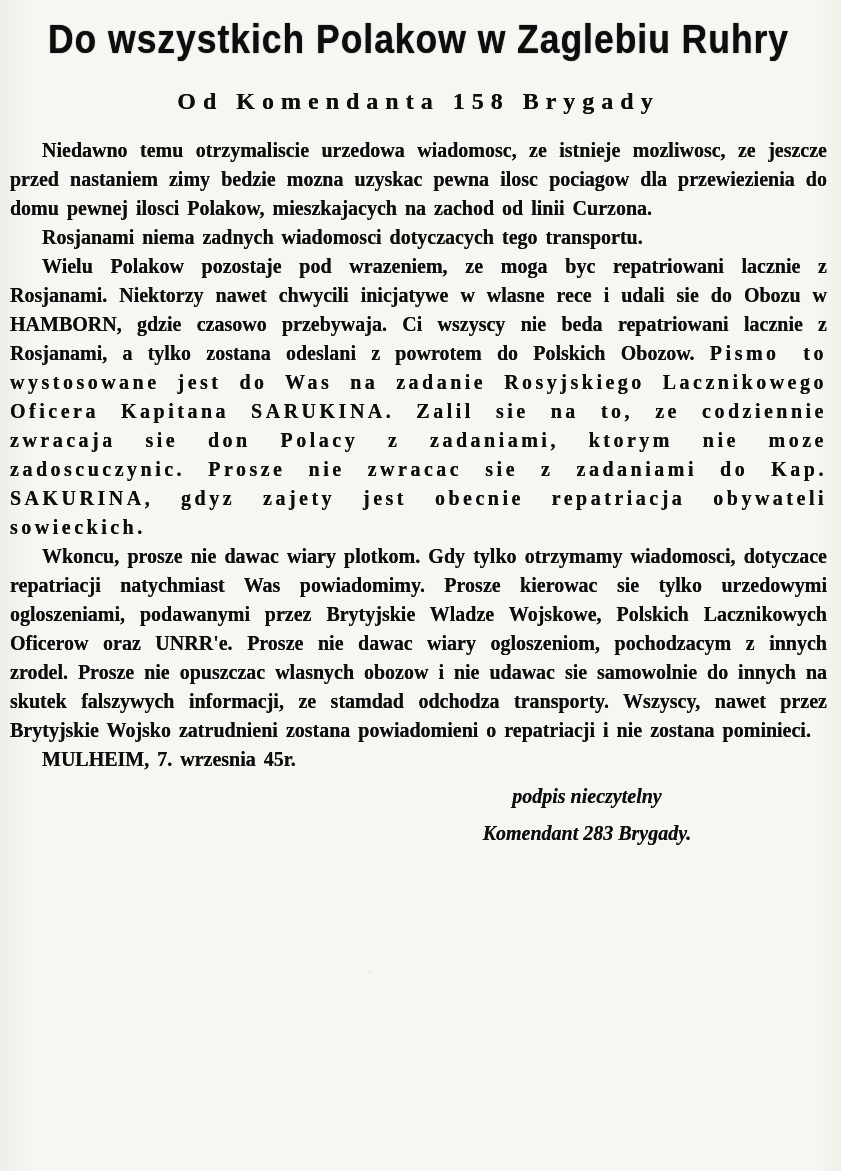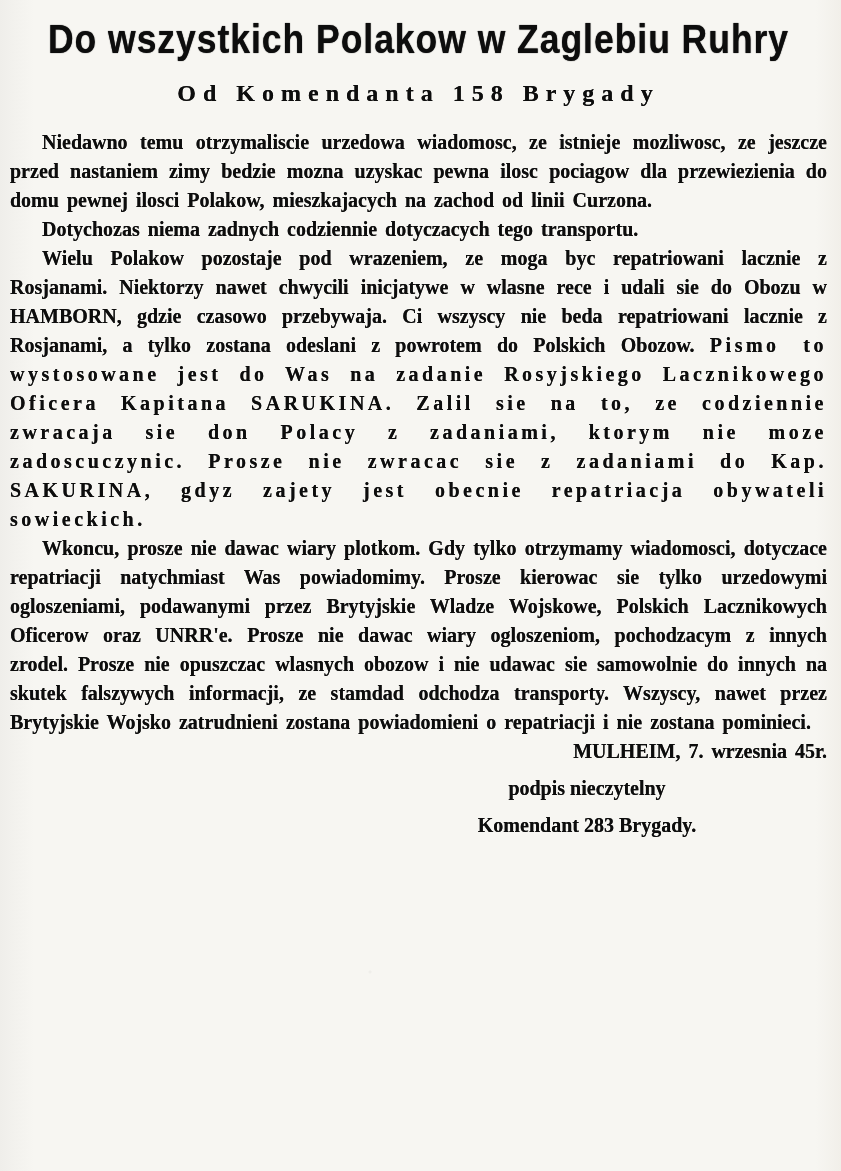--- a/index.html
+++ b/index.html
@@ -35,7 +35,7 @@
     text-shadow: 0 0 1px rgba(0,0,0,0.85);
   }
   .subtitle {
-    margin: 22px 0 0 0;
+    margin: 30px 0 0 0;
     text-align: center;
     font-weight: 700;
     font-size: 24px;

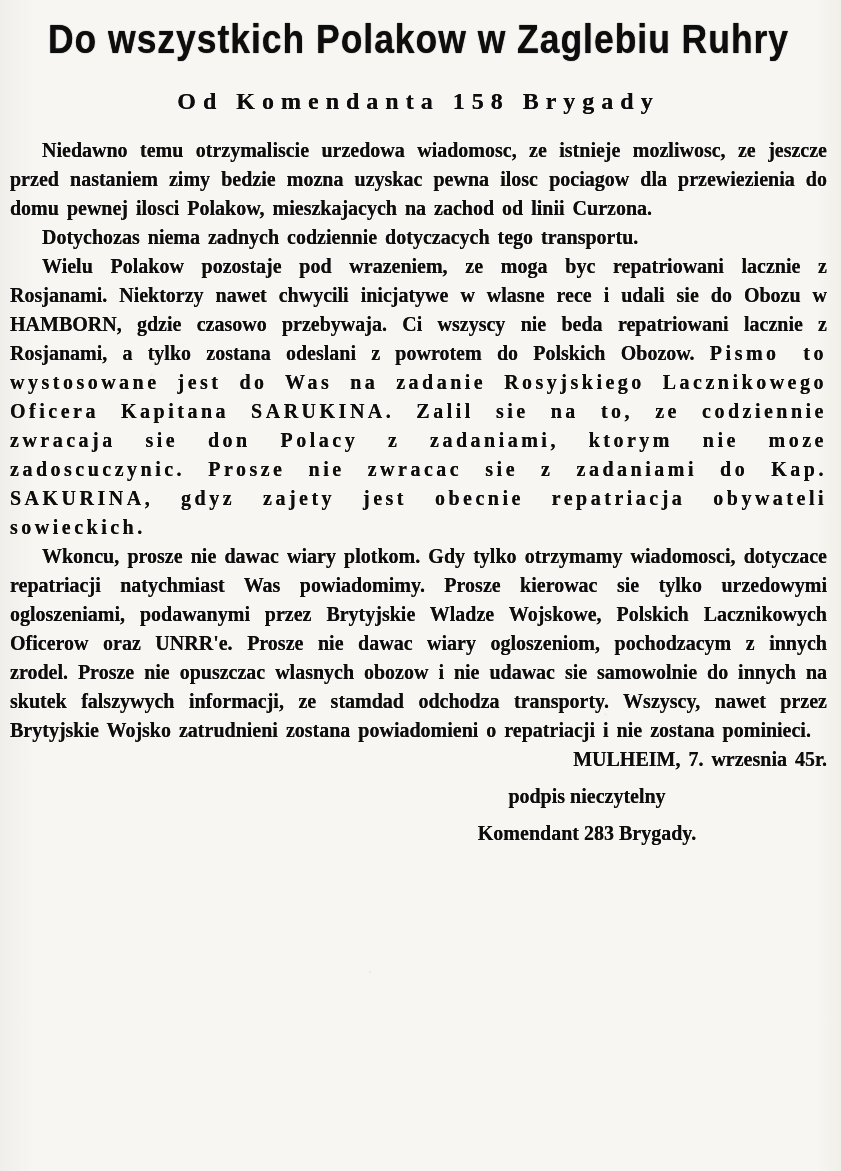--- a/index.html
+++ b/index.html
@@ -83,7 +83,7 @@
 
   <div class="body-text">
     <p class="para"><span>Niedawno temu otrzymaliscie urzedowa wiadomosc, ze istnieje mozliwosc, ze jeszcze przed nastaniem zimy bedzie mozna uzyskac pewna ilosc pociagow dla przewiezienia do domu pewnej ilosci Polakow, mieszkajacych na zachod od linii Curzona.</span></p>
-    <p class="para"><span>Dotychozas niema zadnych codziennie dotyczacych tego transportu.</span></p>
+    <p class="para"><span>Rosjanami niema zadnych wiadomosci dotyczacych tego transportu.</span></p>
     <p class="para"><span>Wielu Polakow pozostaje pod wrazeniem, ze moga byc repatriowani lacznie z Rosjanami. Niektorzy nawet chwycili inicjatywe w wlasne rece i udali sie do Obozu w HAMBORN, gdzie czasowo przebywaja. Ci wszyscy nie beda repatriowani lacznie z Rosjanami, a tylko zostana odeslani z powrotem do Polskich Obozow. </span><span class="spaced">Pismo to wystosowane jest do Was na zadanie Rosyjskiego Lacznikowego Oficera Kapitana SARUKINA. Zalil sie na to, ze codziennie zwracaja sie don Polacy z zadaniami, ktorym nie moze zadoscuczynic. Prosze nie zwracac sie z zadaniami do Kap. SAKURINA, gdyz zajety jest obecnie repatriacja obywateli sowieckich.</span></p>
     <p class="para"><span>Wkoncu, prosze nie dawac wiary plotkom. Gdy tylko otrzymamy wiadomosci, dotyczace repatriacji natychmiast Was powiadomimy. Prosze kierowac sie tylko urzedowymi ogloszeniami, podawanymi przez Brytyjskie Wladze Wojskowe, Polskich Lacznikowych Oficerow oraz UNRR'e. Prosze nie dawac wiary ogloszeniom, pochodzacym z innych zrodel. Prosze nie opuszczac wlasnych obozow i nie udawac sie samowolnie do innych na skutek falszywych informacji, ze stamdad odchodza transporty. Wszyscy, nawet przez Brytyjskie Wojsko zatrudnieni zostana powiadomieni o repatriacji i nie zostana pominieci.</span></p>
 

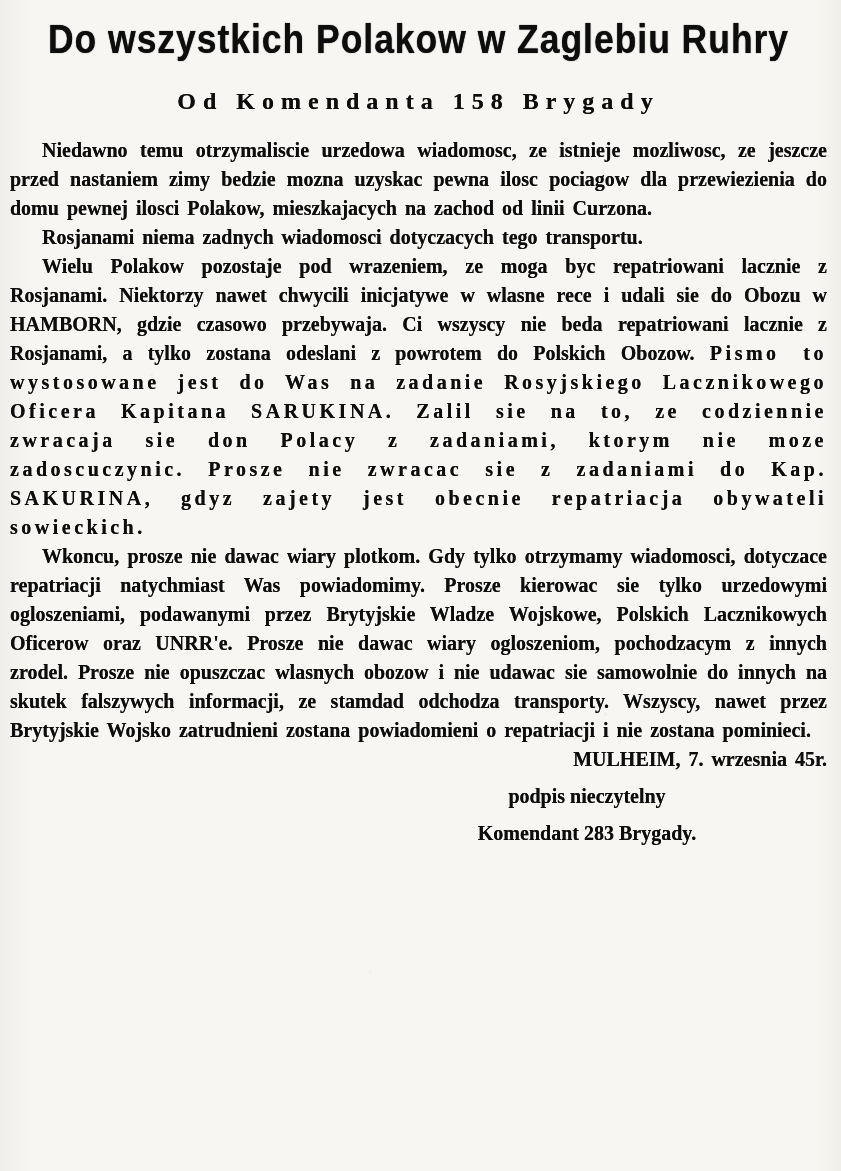--- a/index.html
+++ b/index.html
@@ -62,7 +62,7 @@
   .dateline {
     margin: 0;
     text-indent: 32px;
-    text-align: right;
+    text-align: left;
   }
   .signature {
     width: 360px;

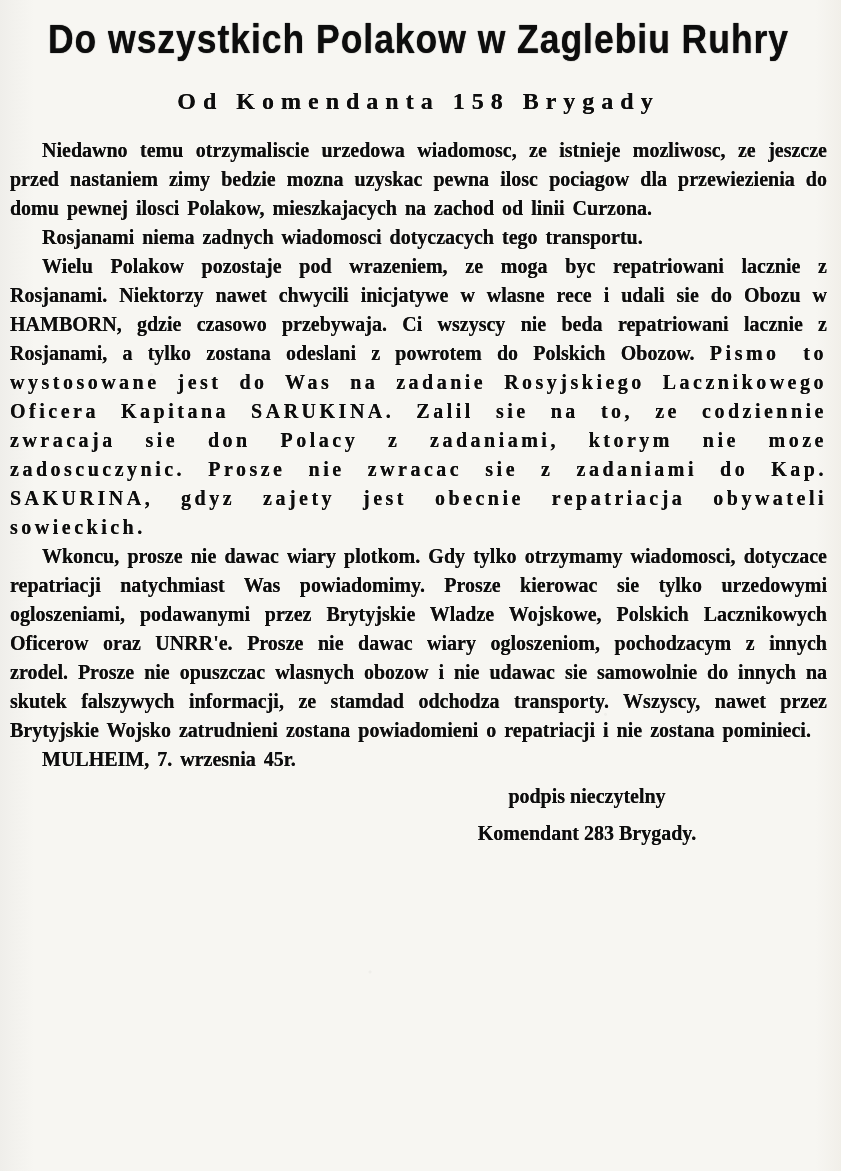--- a/index.html
+++ b/index.html
@@ -72,6 +72,7 @@
   .signature p {
     margin: 8px;
     line-height: 29px;
+    font-style: italic;
   }
 </style>
 </head>

